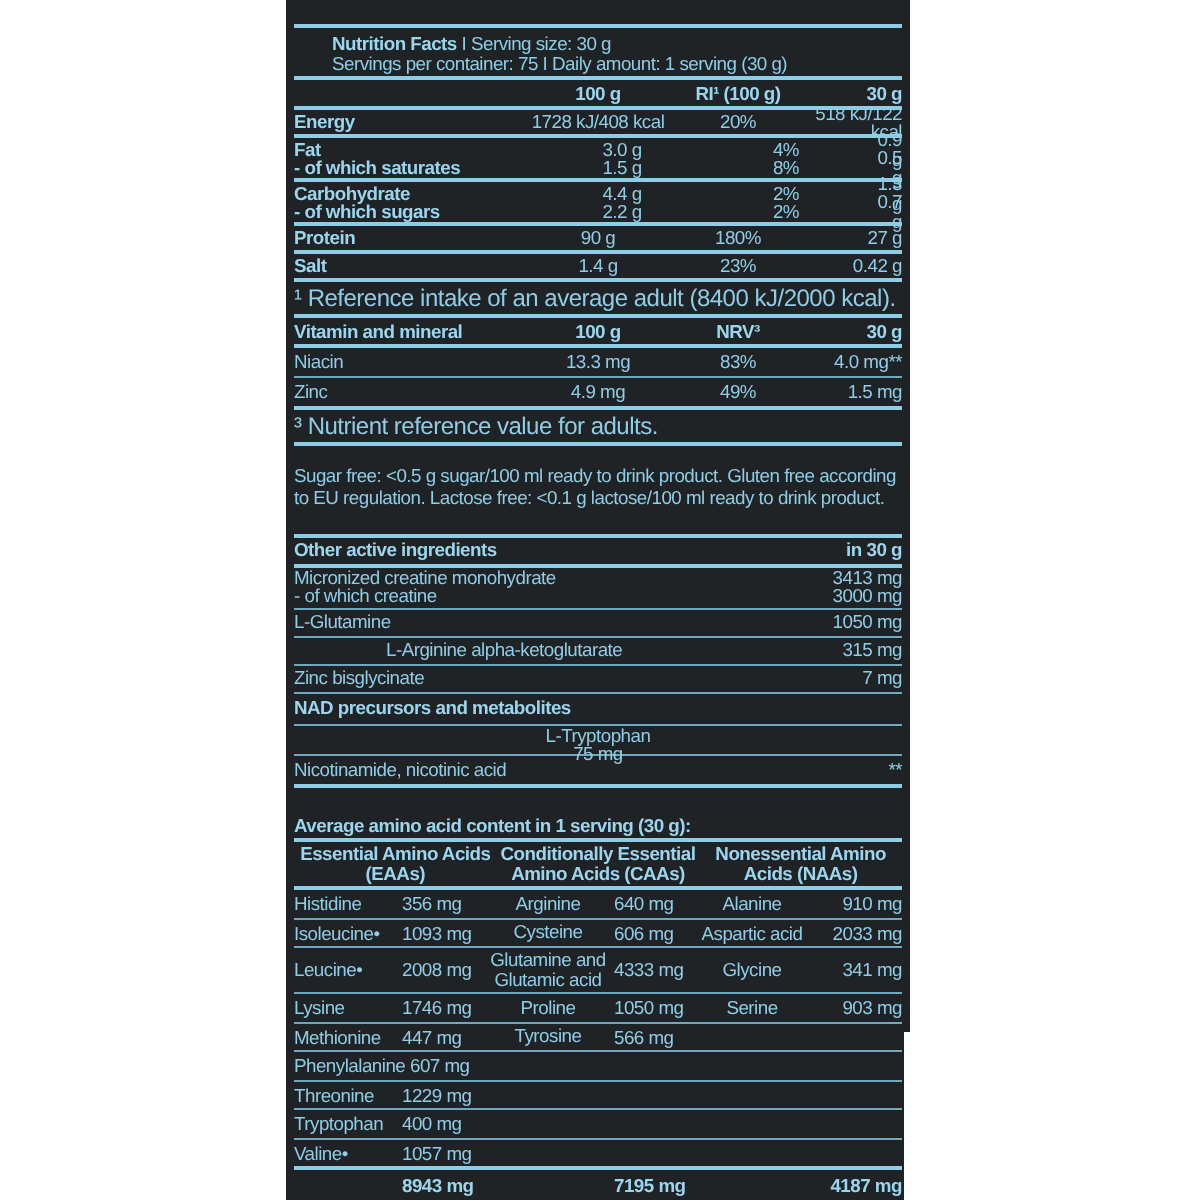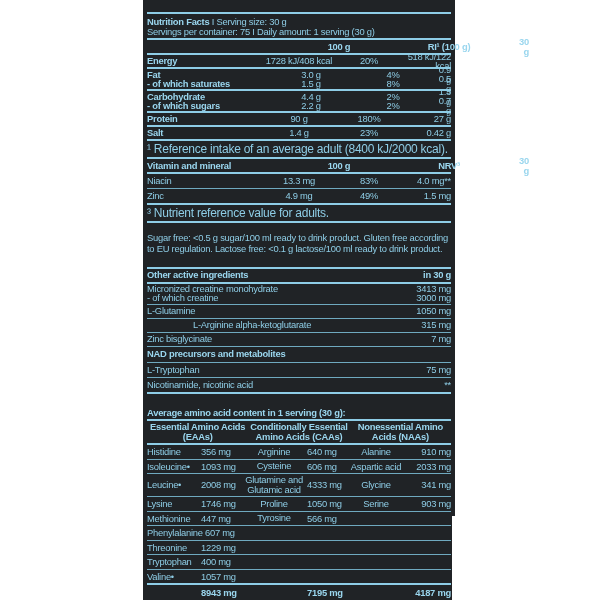--- a/index.html
+++ b/index.html
@@ -25,7 +25,7 @@
   .c3 { flex: 0 0 60px; text-align: center; }
   .c4 { flex: 1; text-align: right; }
   .top-gap { height: 14px; border-bottom: 2px solid #8ecde6; }
-  .intro { padding: 3px 0 1px 0; }
+  .intro { padding: 3px 0 1px 0; margin-left: 19px; }
   .hdr-row { height: 13px; gap: 40px; }
   .data-row { height: 12px; }
   .pair { padding: 1px 0; }

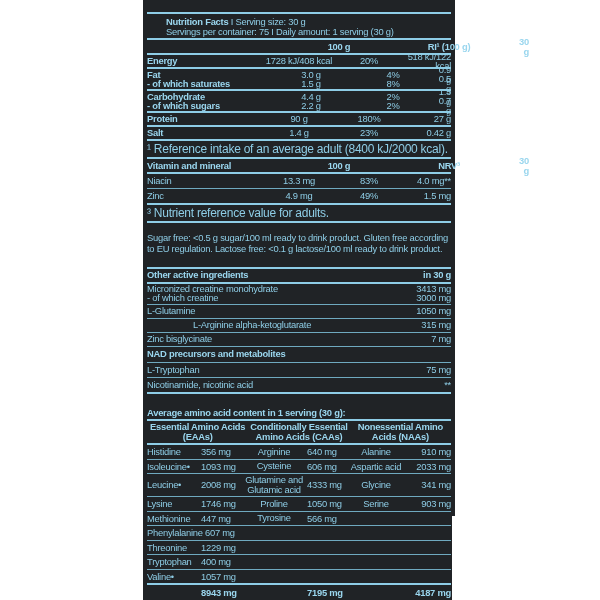--- a/index.html
+++ b/index.html
@@ -26,7 +26,7 @@
   .c4 { flex: 1; text-align: right; }
   .top-gap { height: 14px; border-bottom: 2px solid #8ecde6; }
   .intro { padding: 3px 0 1px 0; margin-left: 19px; }
-  .hdr-row { height: 13px; gap: 40px; }
+  .hdr-row { height: 13px; }
   .data-row { height: 12px; }
   .pair { padding: 1px 0; }
   .pair .row { height: 9px; gap: 12px; }

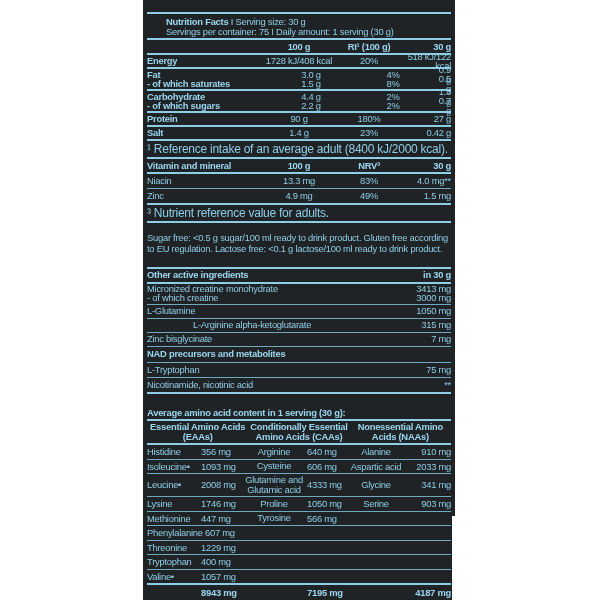--- a/index.html
+++ b/index.html
@@ -186,7 +186,7 @@
       <span class="c1">NAD precursors and metabolites</span>
     </div>
     <div class="hr1"></div>
-    <div class="row data-row" style="height:14px;">
+    <div class="row data-row" style="height:14px;flex-direction:column;">
       <span class="c1">L-Tryptophan</span>
       <span class="c4">75 mg</span>
     </div>

